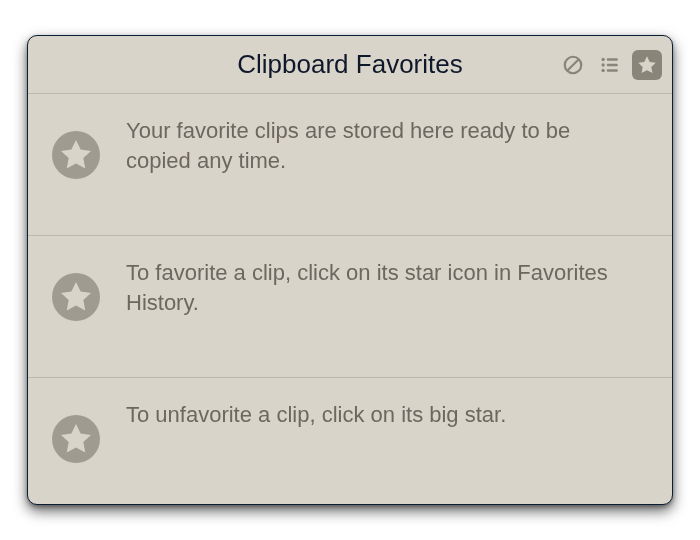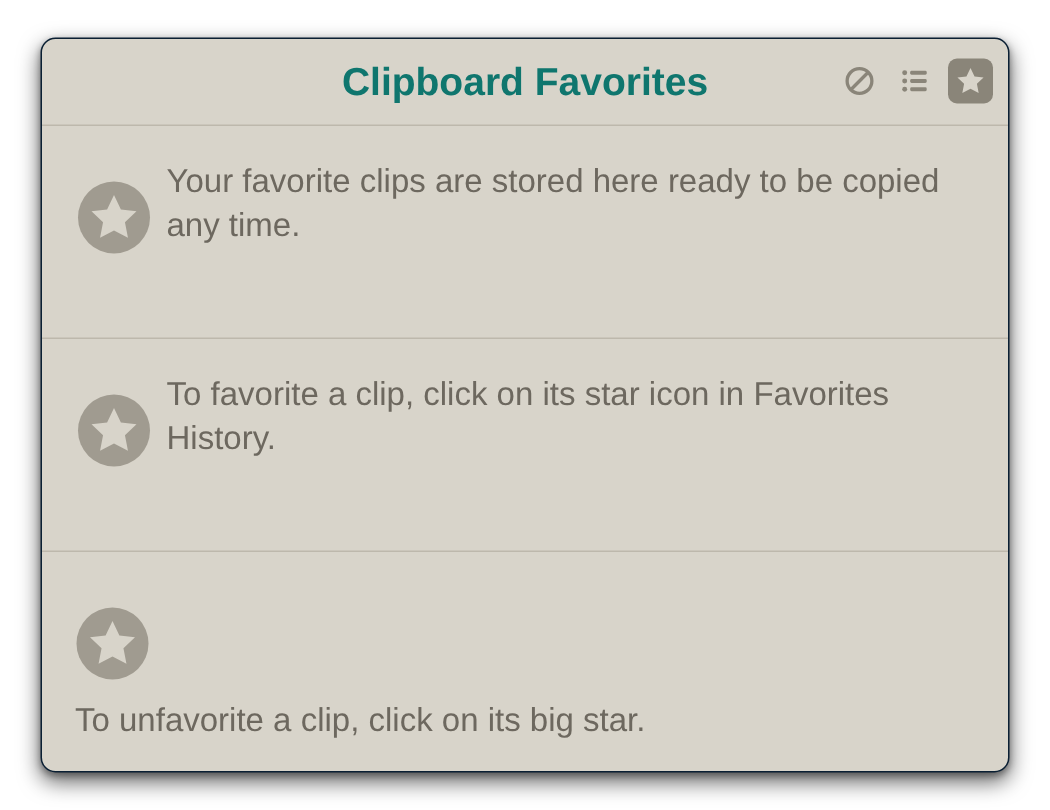--- a/index.html
+++ b/index.html
@@ -30,8 +30,8 @@
     }
     .title {
       font-size: 26px;
-      color: #0f766e;
-      font-weight: 700;
+      color: #0f172a;
+      font-weight: 400;
     }
     .header-icons {
       position: absolute;

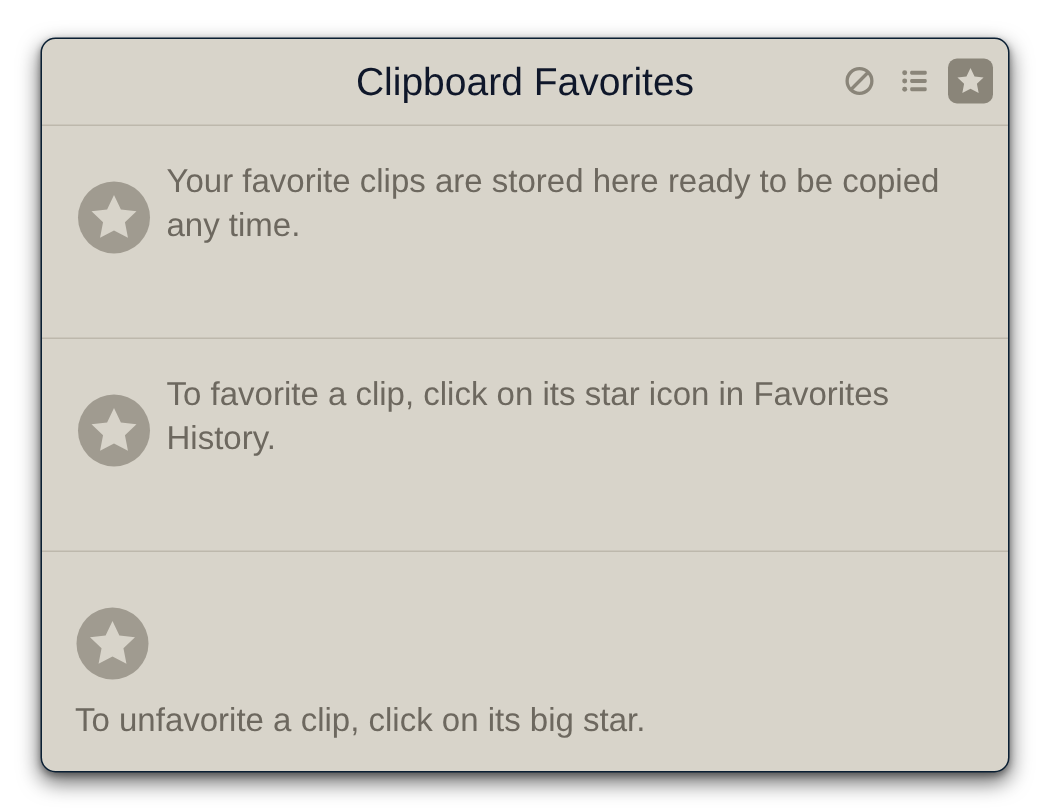--- a/index.html
+++ b/index.html
@@ -60,7 +60,7 @@
     .row {
       display: flex;
       align-items: flex-start;
-      gap: 9px;
+      gap: 24px;
       padding: 20px 22px 20px 22px;
       min-height: 142px;
       border-bottom: 1px solid #bdb8ac;

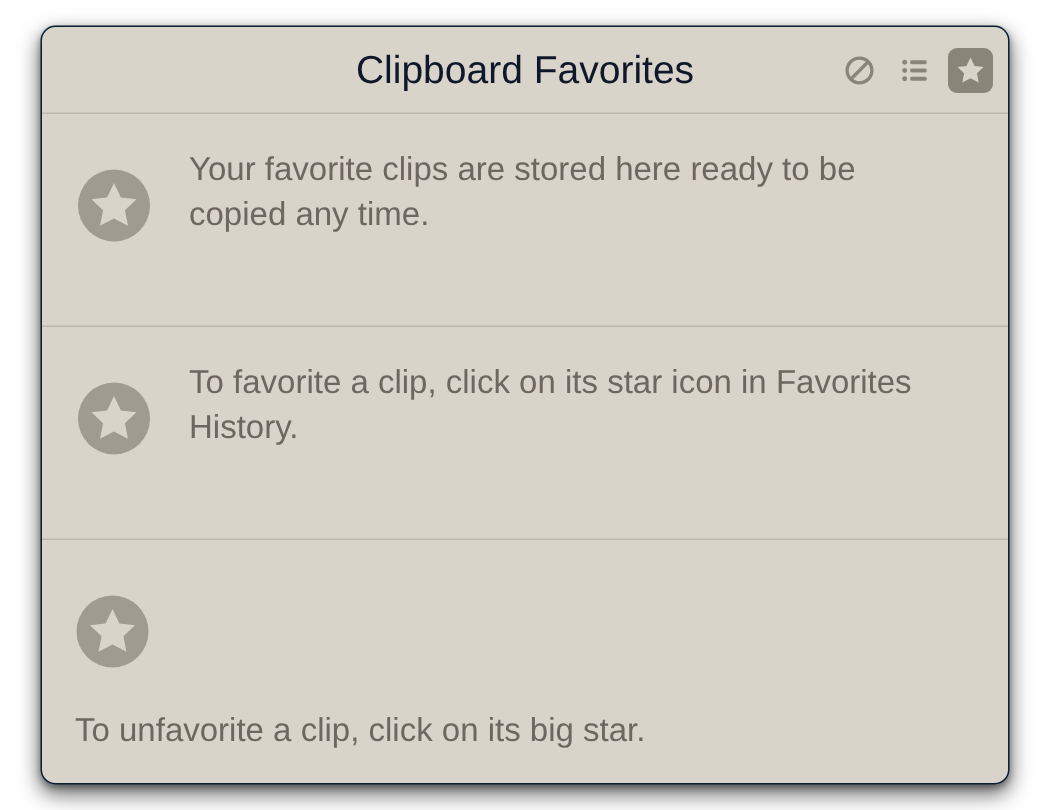--- a/index.html
+++ b/index.html
@@ -65,7 +65,7 @@
       min-height: 142px;
       border-bottom: 1px solid #bdb8ac;
     }
-    .row:last-child { border-bottom: none; min-height: 126px; flex-direction: column; }
+    .row:last-child { border-bottom: none; min-height: 126px; }
     .row-icon {
       flex: 0 0 52px;
       display: flex;

